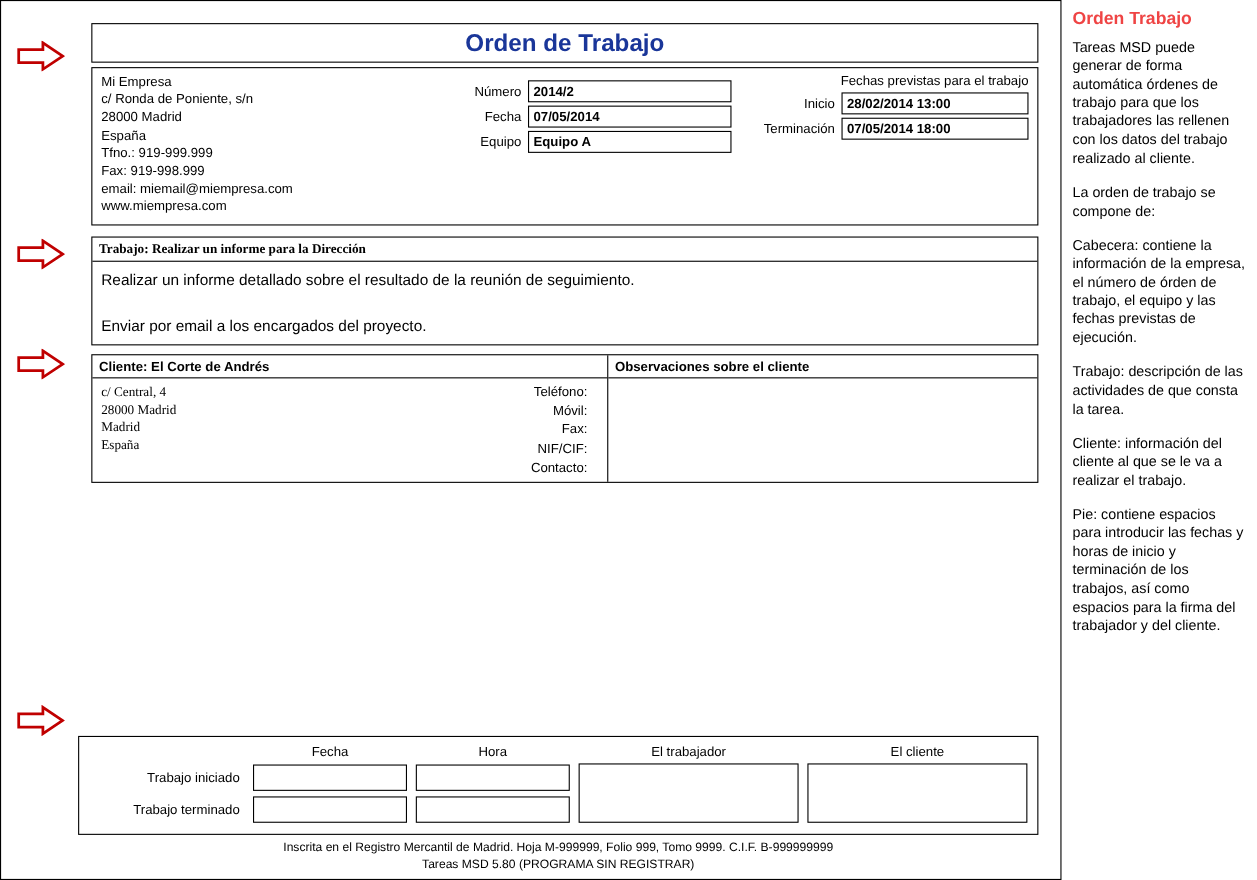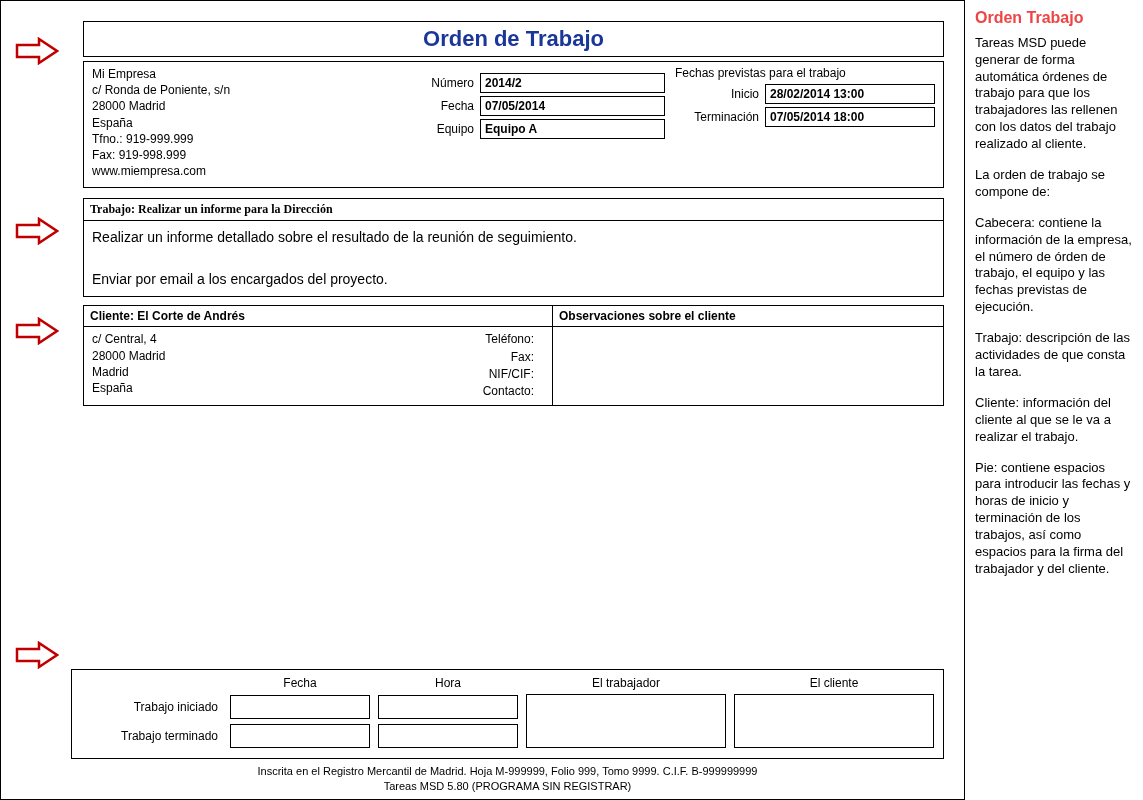--- a/index.html
+++ b/index.html
@@ -94,7 +94,7 @@
   }
   .meta-col.right .lbl { flex: 0 0 90px; }
   .meta-col .col-title {
-    text-align: left;
+    text-align: right;
     margin-bottom: 4px;
   }
 

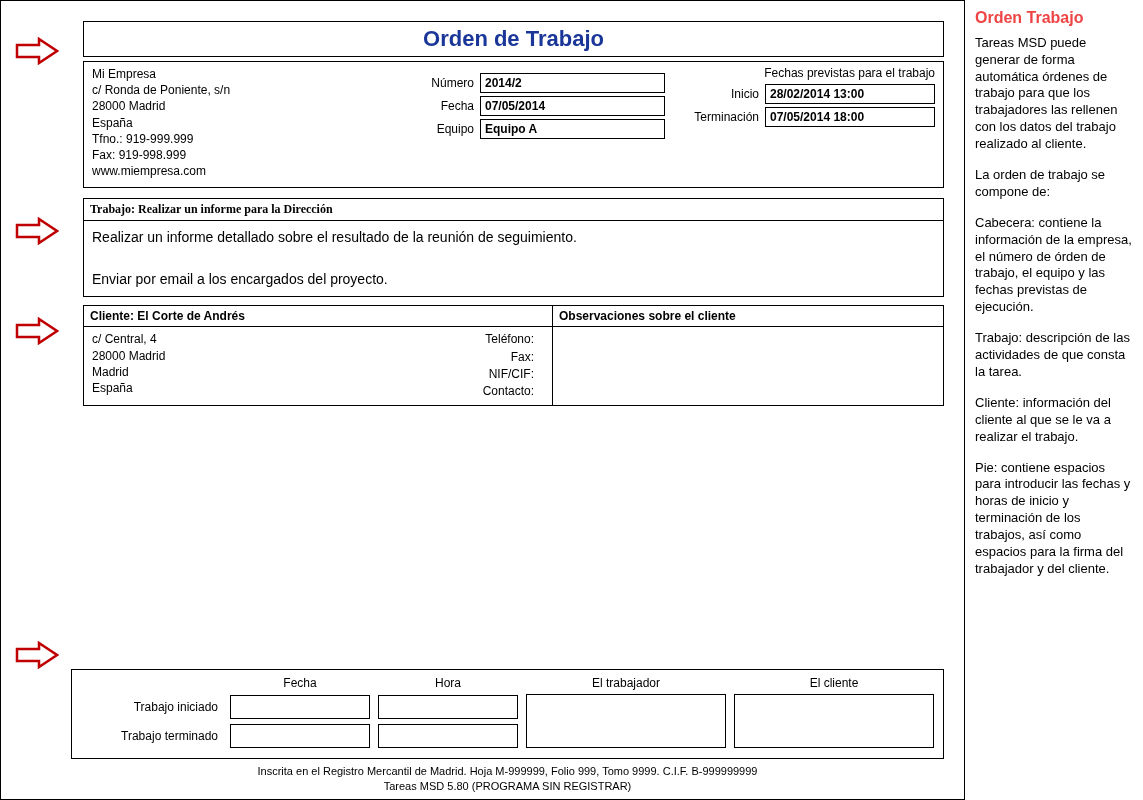--- a/index.html
+++ b/index.html
@@ -214,6 +214,7 @@
       <div>España</div>
       <div>Tfno.: 919-999.999</div>
       <div>Fax: 919-998.999</div>
+      <div>email: miemail@miempresa.com</div>
       <div>www.miempresa.com</div>
     </div>
     <div class="meta-col">

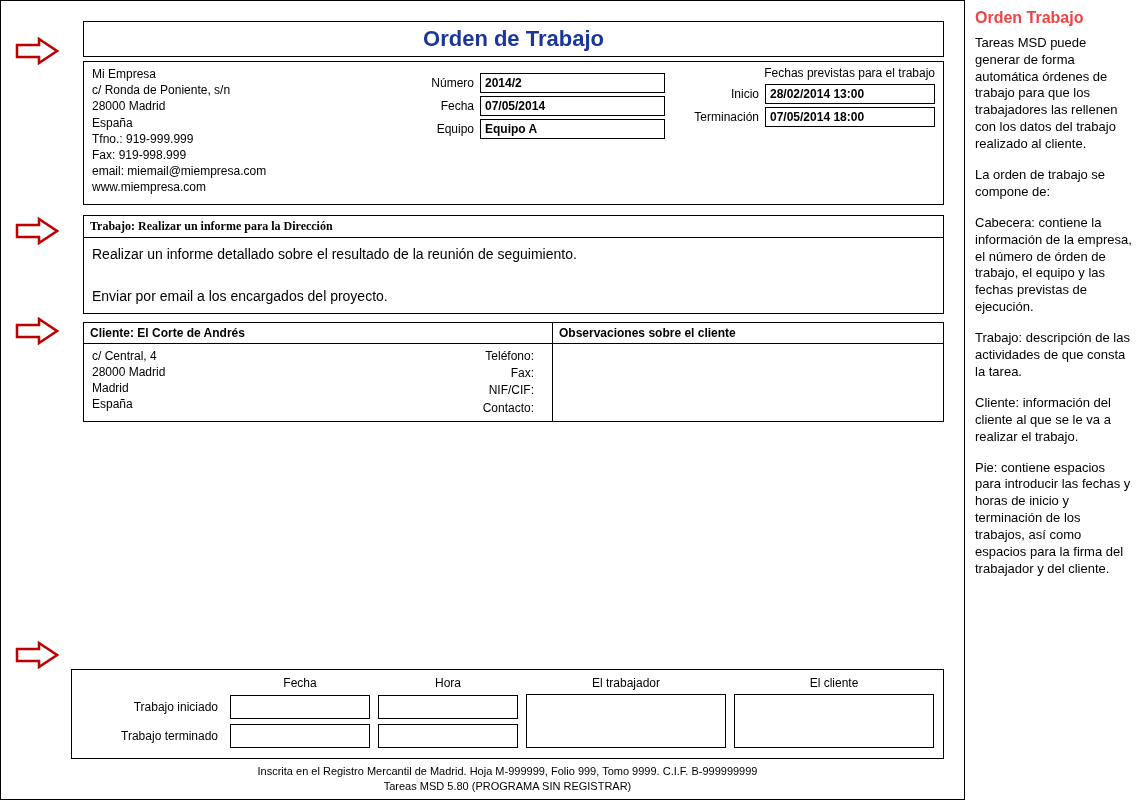--- a/index.html
+++ b/index.html
@@ -135,6 +135,7 @@
   .client-addr {
     font-size: 12px;
     line-height: 1.35;
+    font-family: Liberation Serif, serif;
   }
   .client-fields {
     text-align: right;

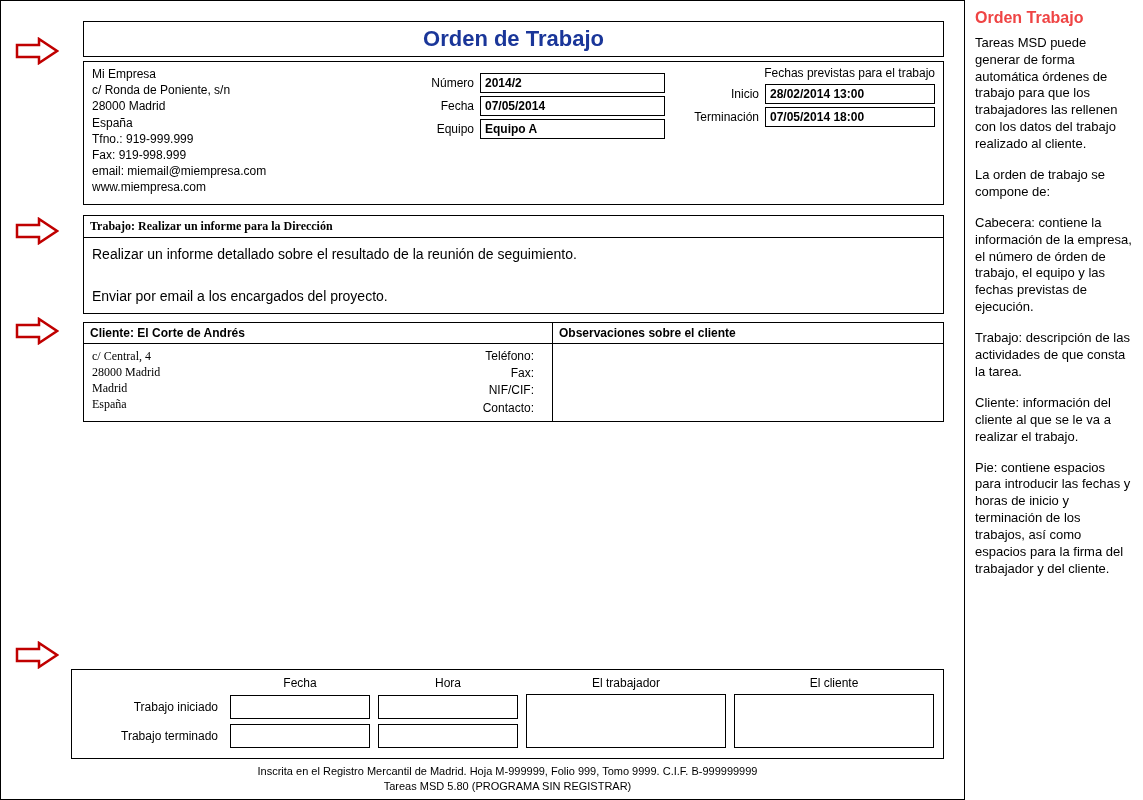--- a/index.html
+++ b/index.html
@@ -267,6 +267,7 @@
         </div>
         <div class="client-fields">
           <div>Teléfono:</div>
+          <div>Móvil:</div>
           <div>Fax:</div>
           <div>NIF/CIF:</div>
           <div>Contacto:</div>

